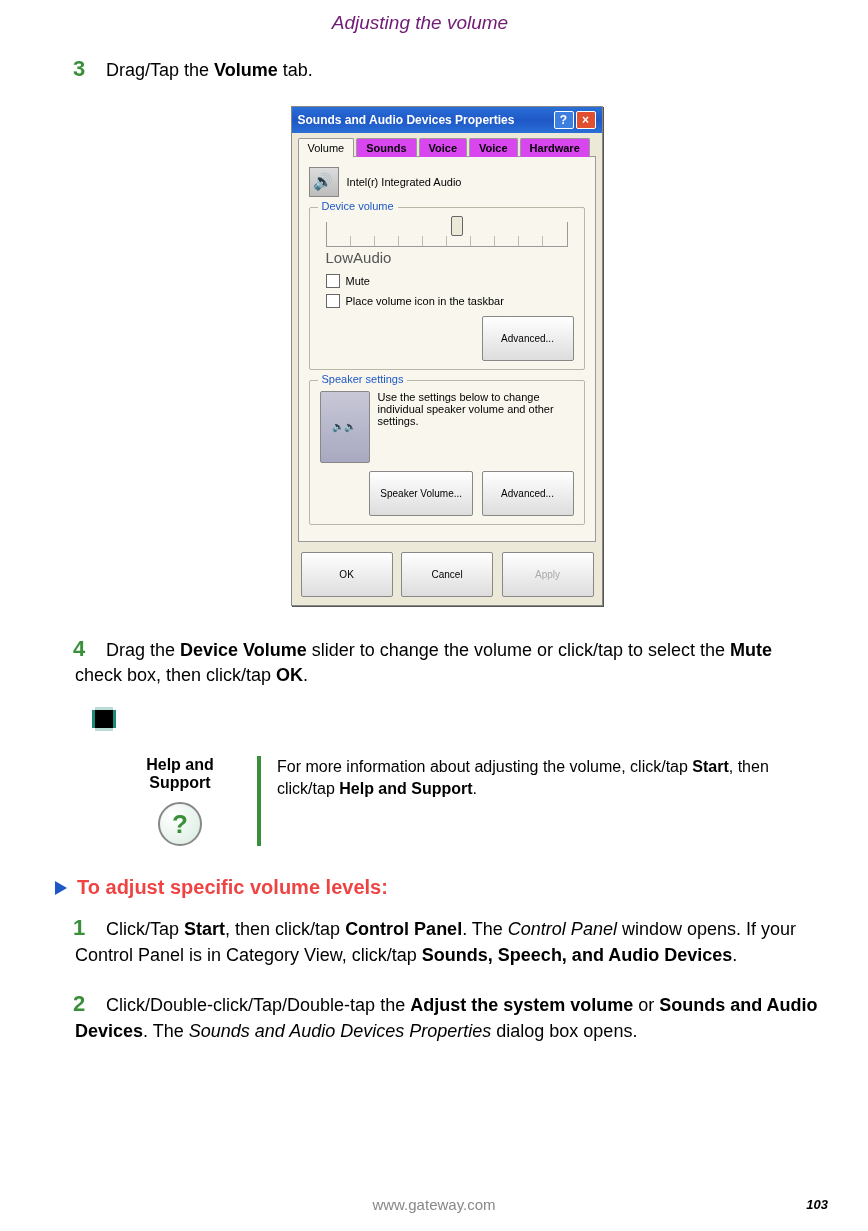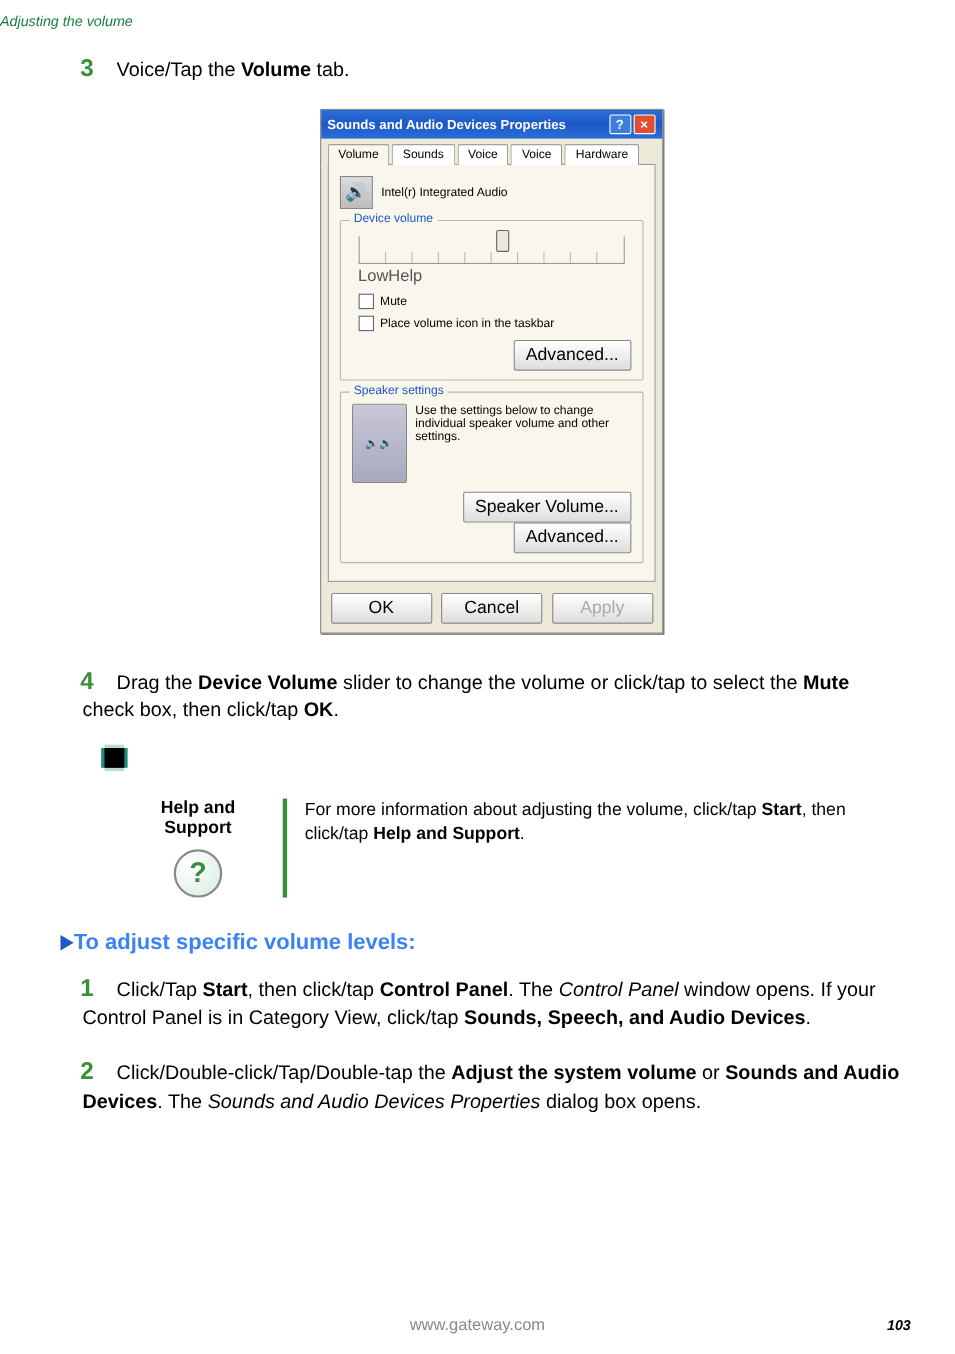--- a/index.html
+++ b/index.html
@@ -14,10 +14,10 @@
     color: #000;
   }
   .page-header {
-    text-align: left;
+    text-align: center;
     font-style: italic;
-    color: #15803d;
-    font-size: 13px;
+    color: #701a75;
+    font-size: 19px;
     padding: 12px 28px 0 0;
     font-family: Arial, sans-serif;
   }

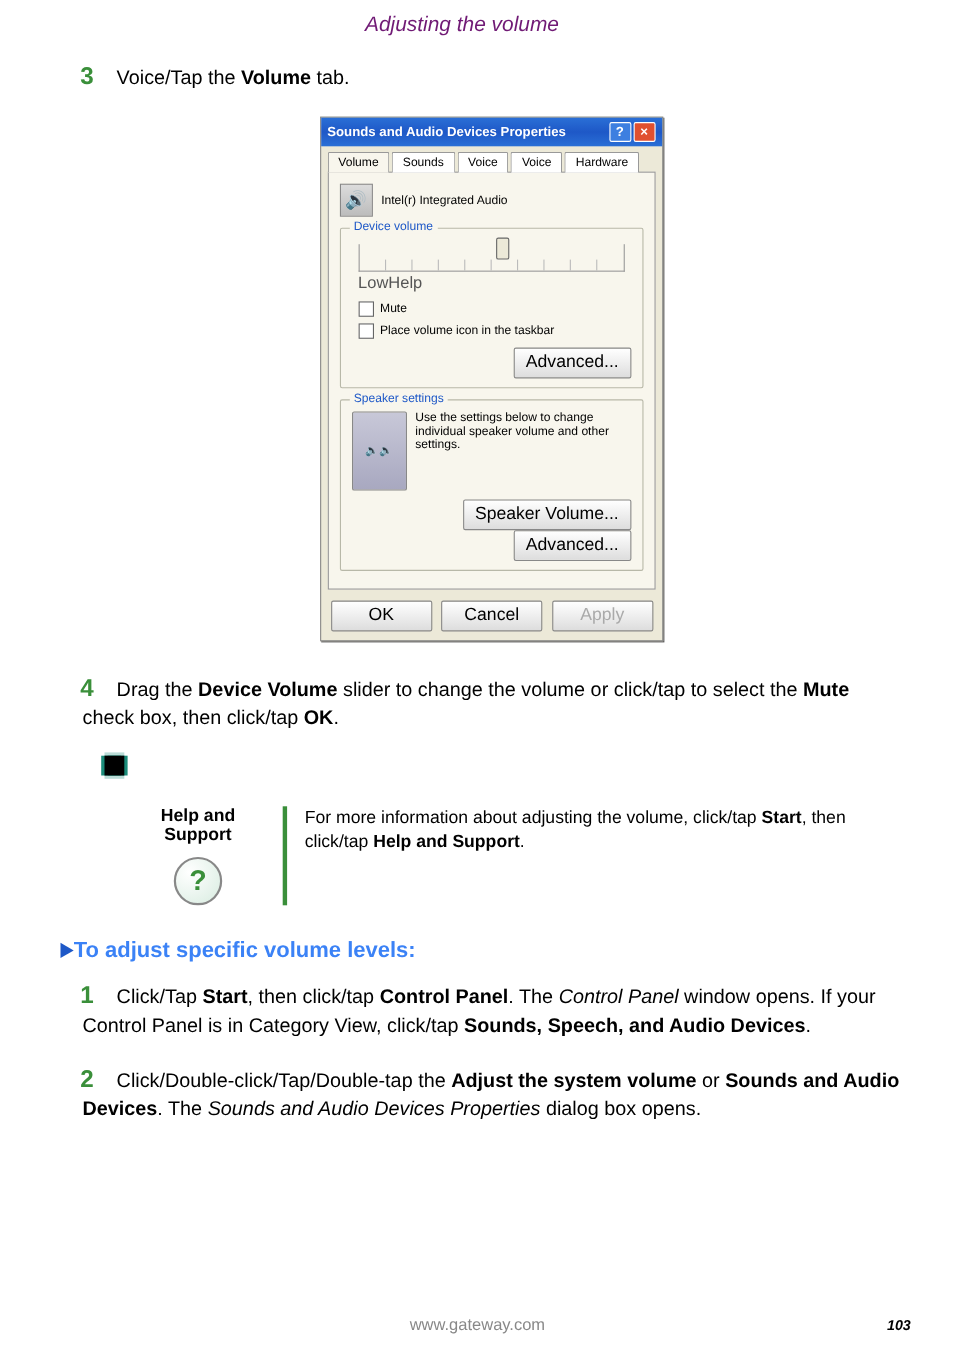--- a/index.html
+++ b/index.html
@@ -262,7 +262,7 @@
   <div class="step">
     <span class="step-num">3</span>
     <span>
-      <span>Voice/Tap the </span><span class="sb">Volume</span><span> tab.</span>
+      <span>Drag/Tap the </span><span class="sb">Volume</span><span> tab.</span>
     </span>
   </div>
 

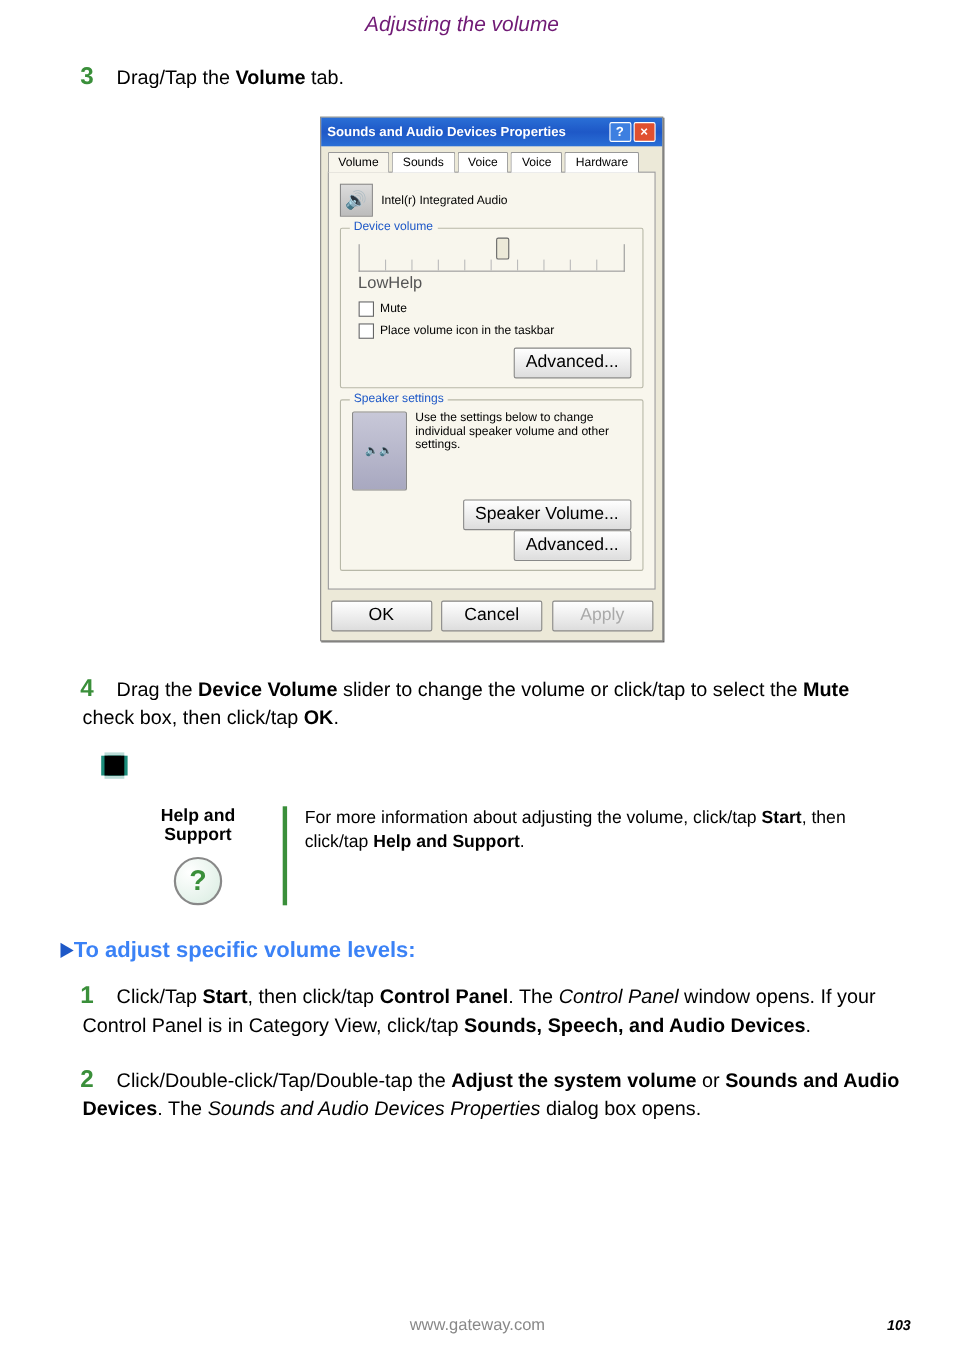--- a/index.html
+++ b/index.html
@@ -82,10 +82,11 @@
     padding:3px 9px;
     border:1px solid #999;
     border-bottom:none;
-    background:#ffffff;
+    background:#d946ef;
     border-radius:2px 2px 0 0;
     position:relative;
     top:1px;
+    font-weight:bold;
   }
   .tab.active { background:#f8f6ed; font-weight:normal; z-index:2; }
   .panel {

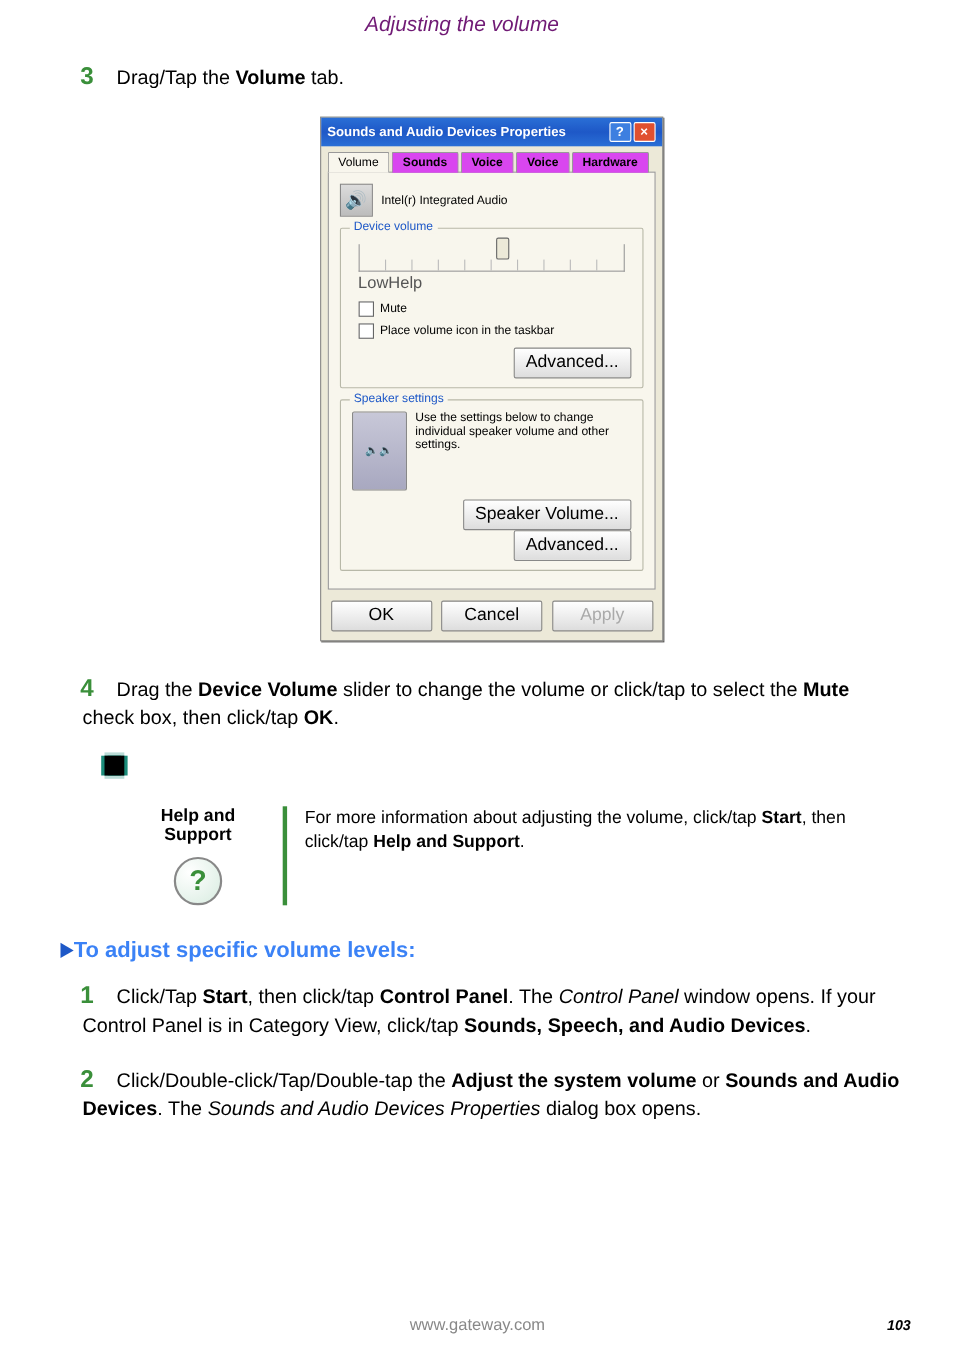--- a/index.html
+++ b/index.html
@@ -307,7 +307,7 @@
             </div>
             <div class="slider-labels">
               <span>Low</span>
-              <span>Help</span>
+              <span>Audio</span>
             </div>
           </div>
           <div class="chk">

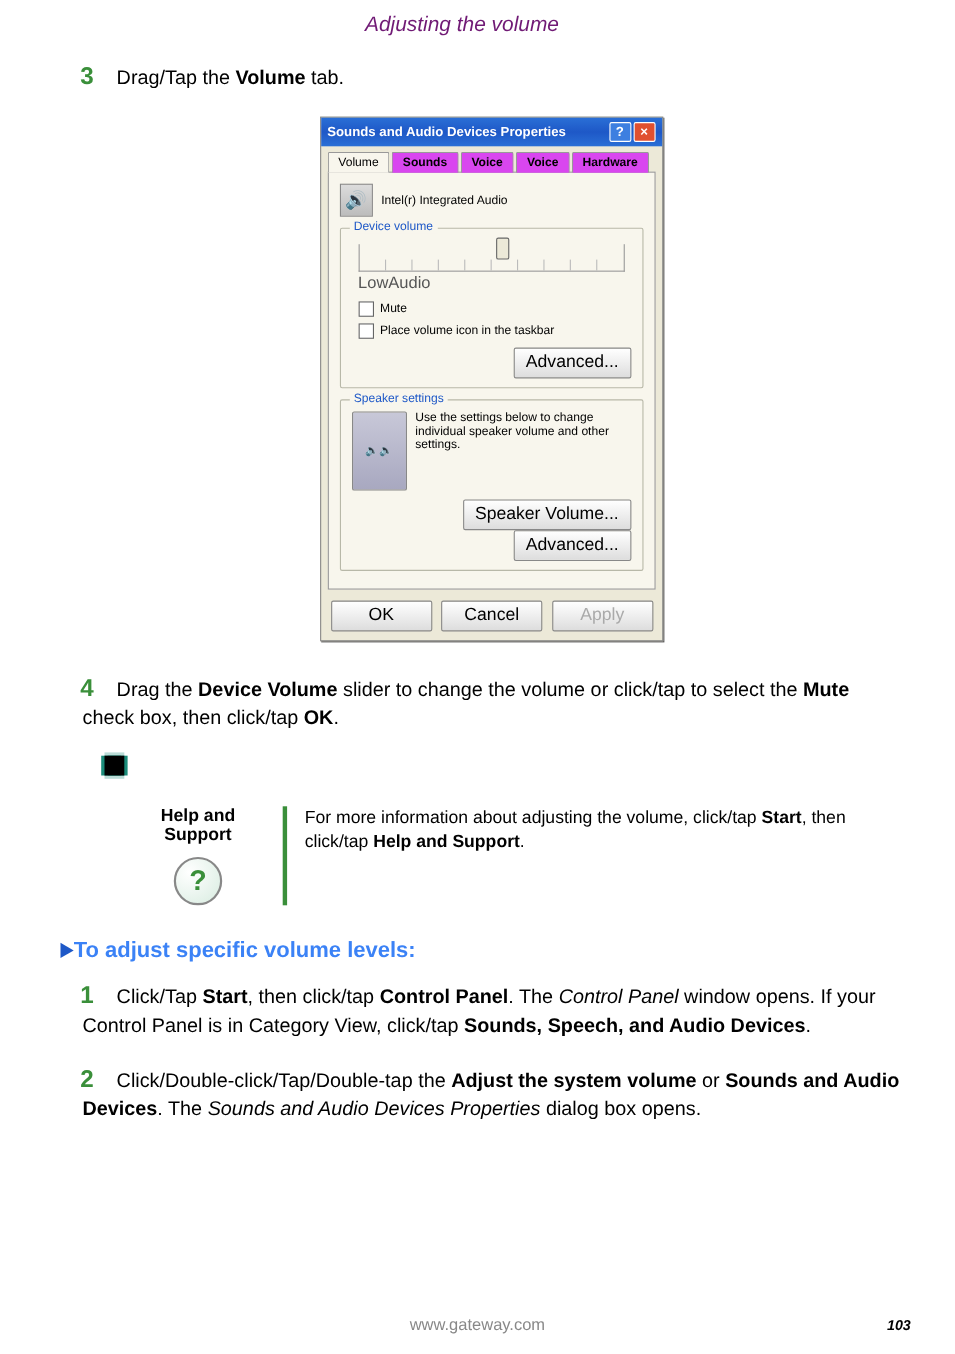--- a/index.html
+++ b/index.html
@@ -147,8 +147,8 @@
   .btnrow { text-align:right; margin-top:8px; }
   .dlgbtn {
     display:inline-block;
-    font-size:16px;
-    padding:4px 10px;
+    font-size:10px;
+    padding:16px 10px;
     border:1px solid #888;
     background:linear-gradient(#fff,#ddd);
     border-radius:2px;

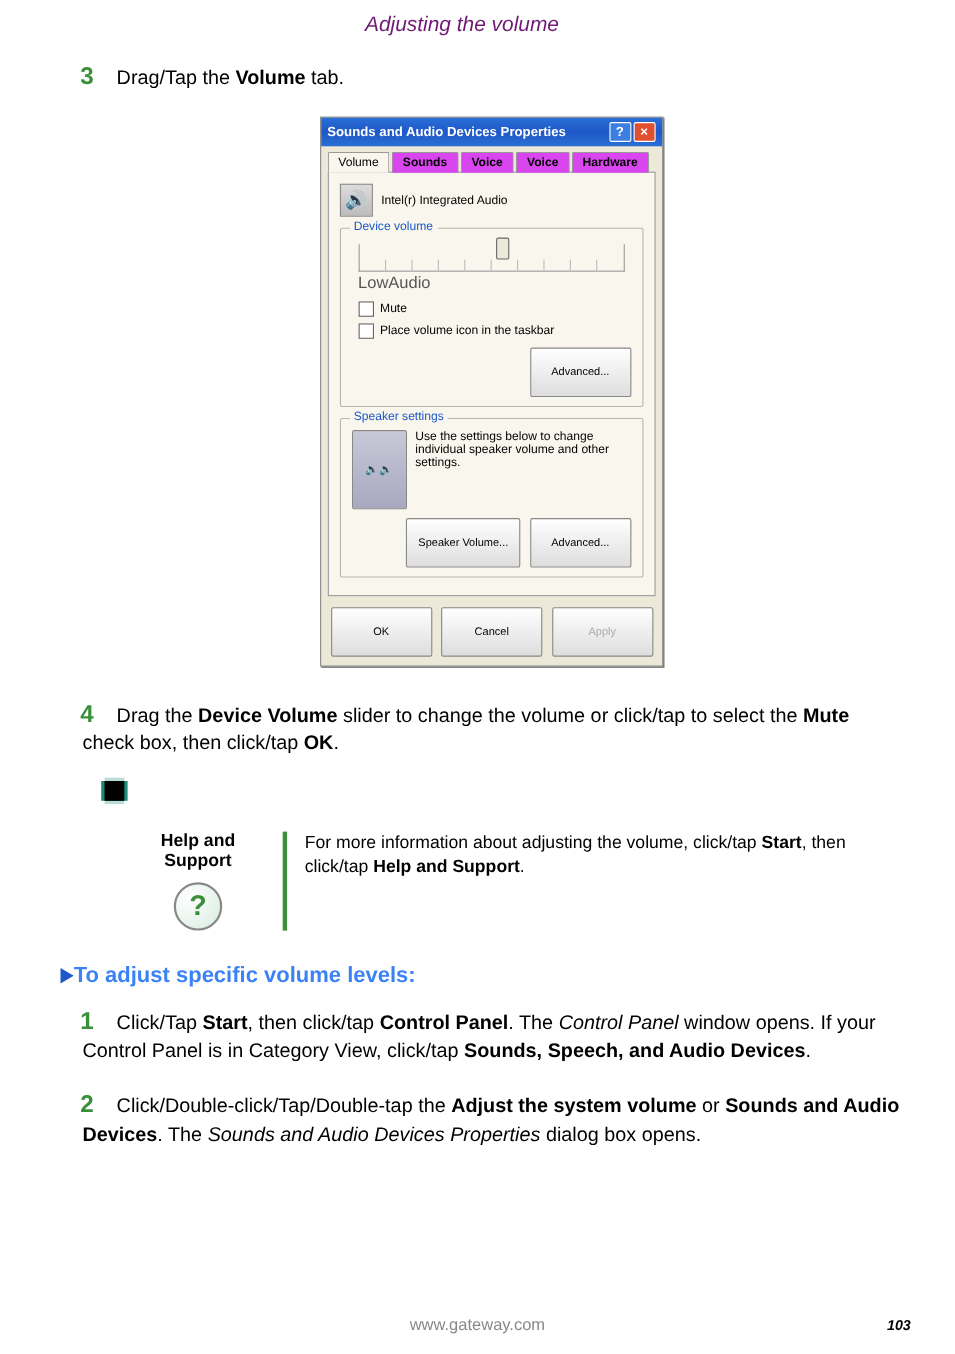--- a/index.html
+++ b/index.html
@@ -220,8 +220,8 @@
     font-size:12px;font-weight:bold;border:1px solid #2a6a2a;
   }
   .section-head {
-    display:flex; align-items:center; 
-    color:#3b82f6;
+    display:flex; align-items:center; gap:10px;
+    color:#ef4444;
     font-weight:bold;
     font-size:20px;
     font-family: Arial, sans-serif;

